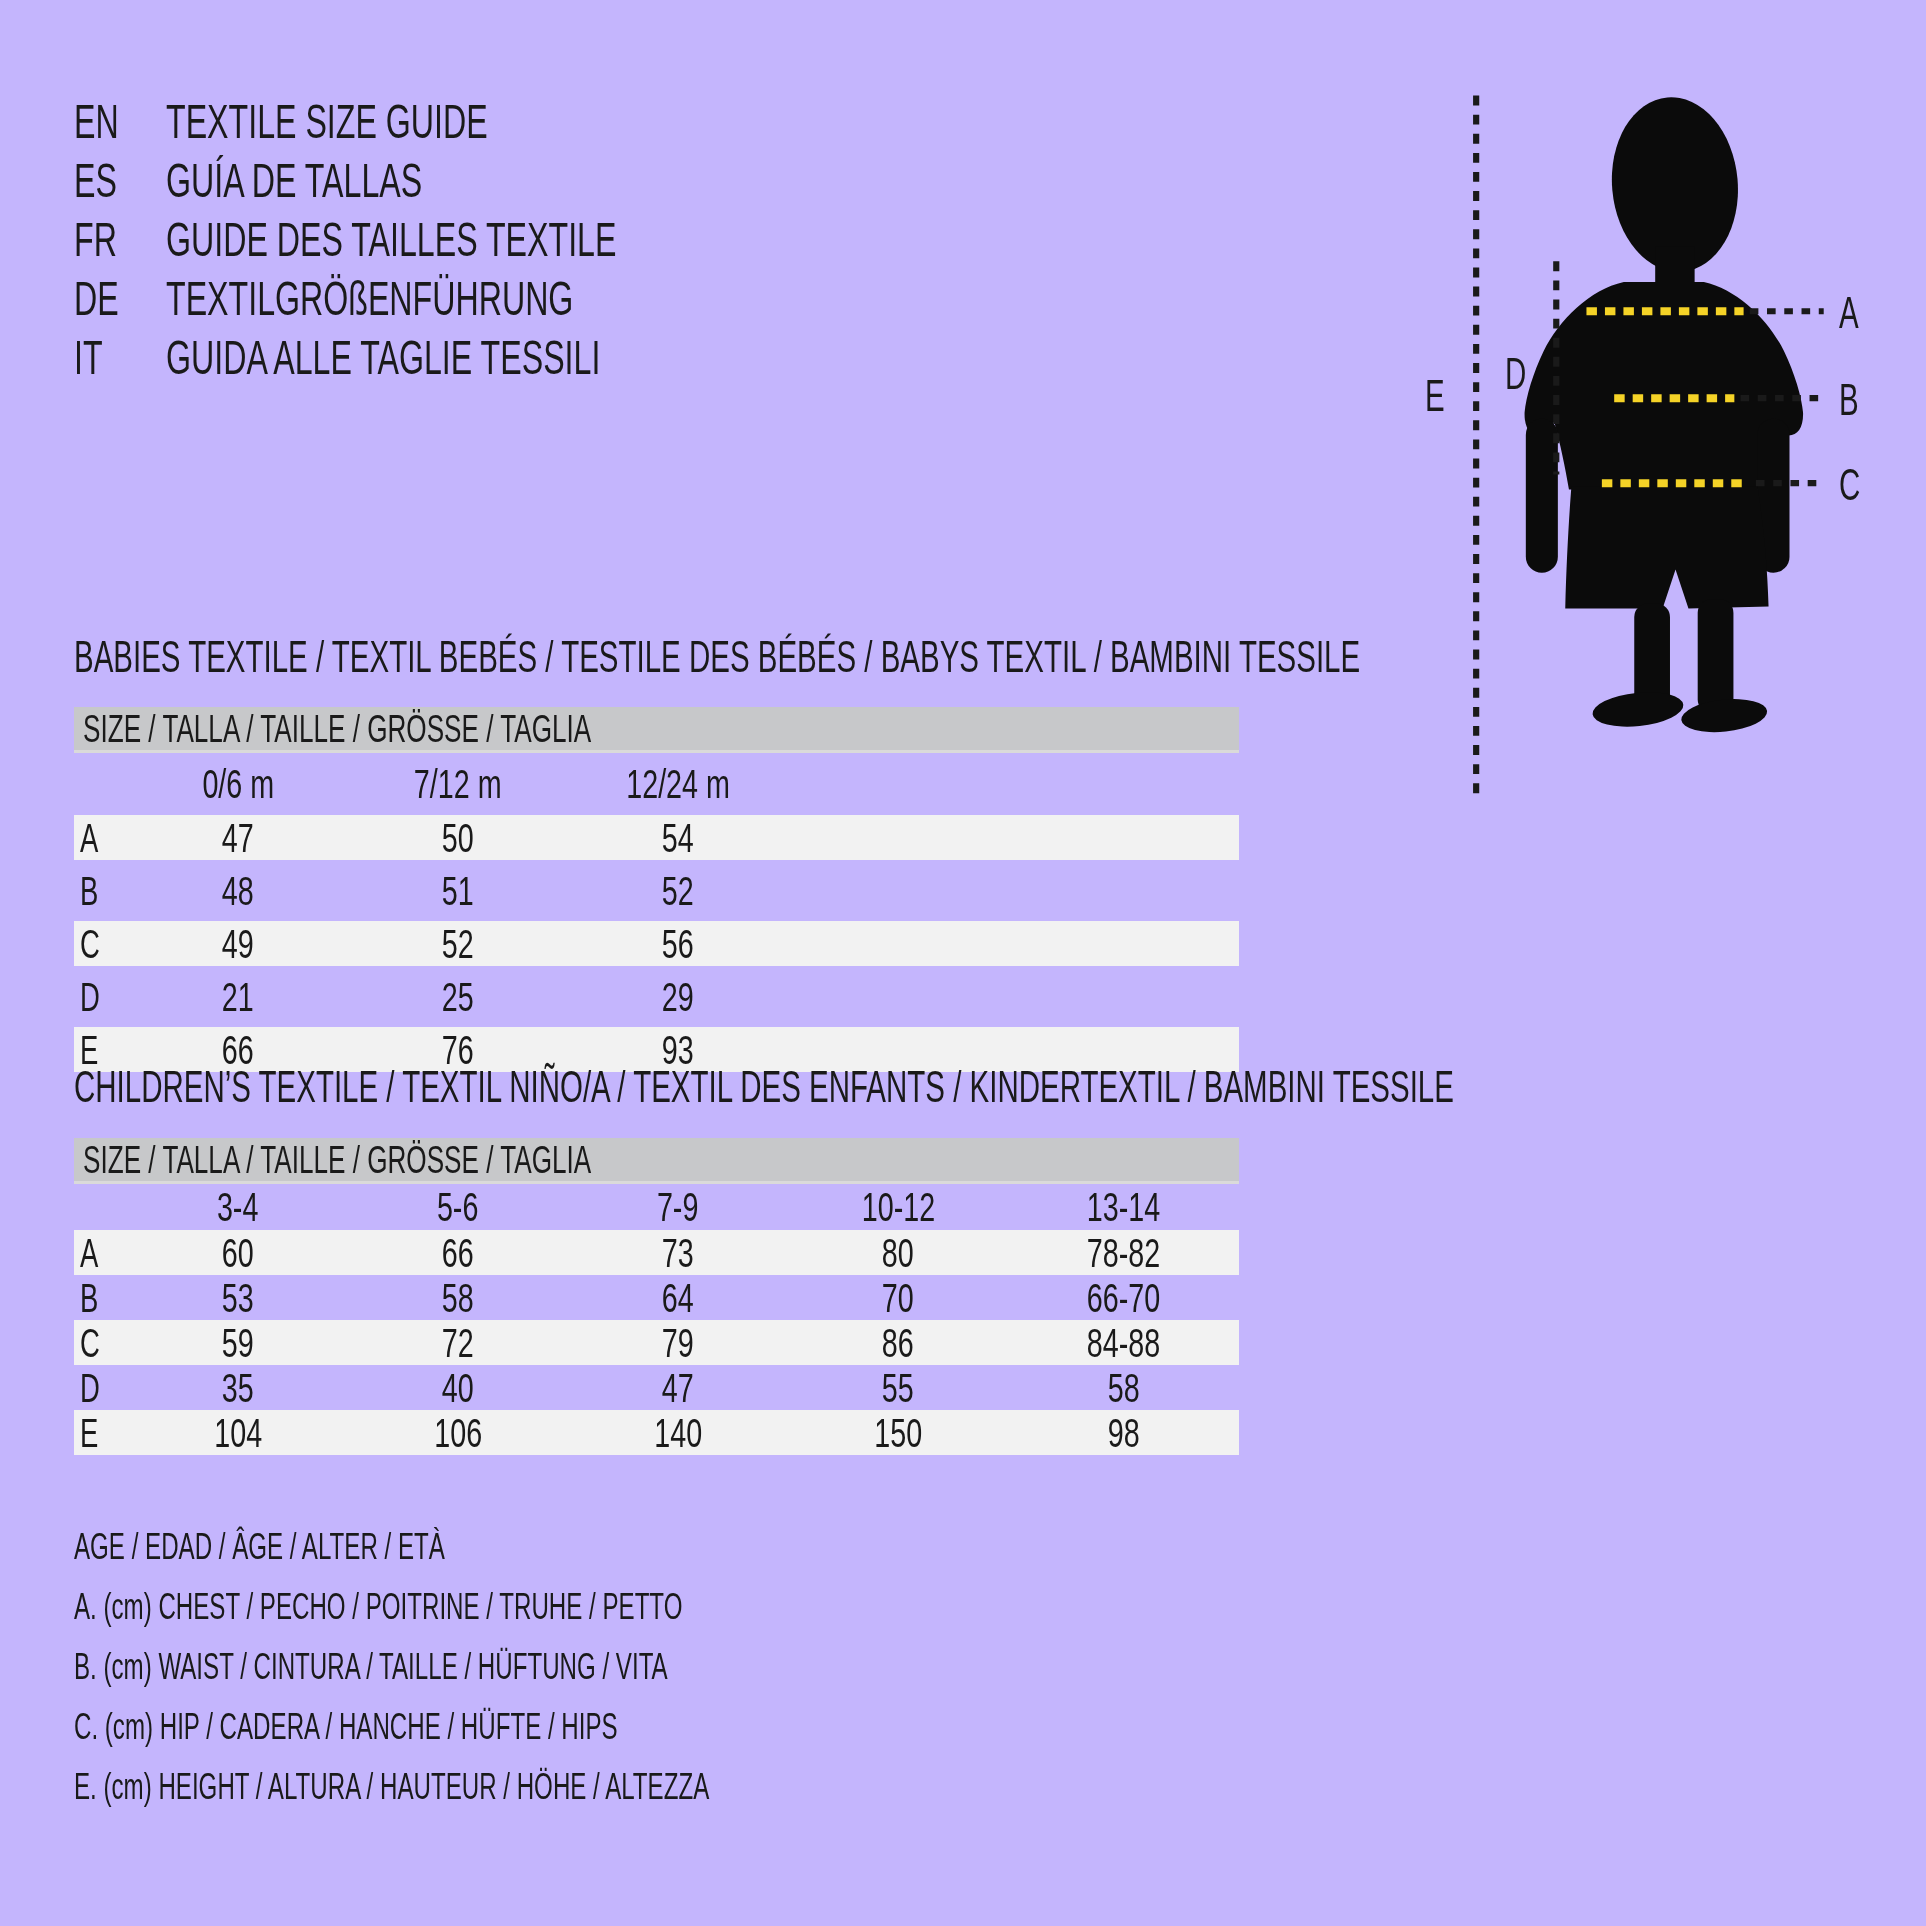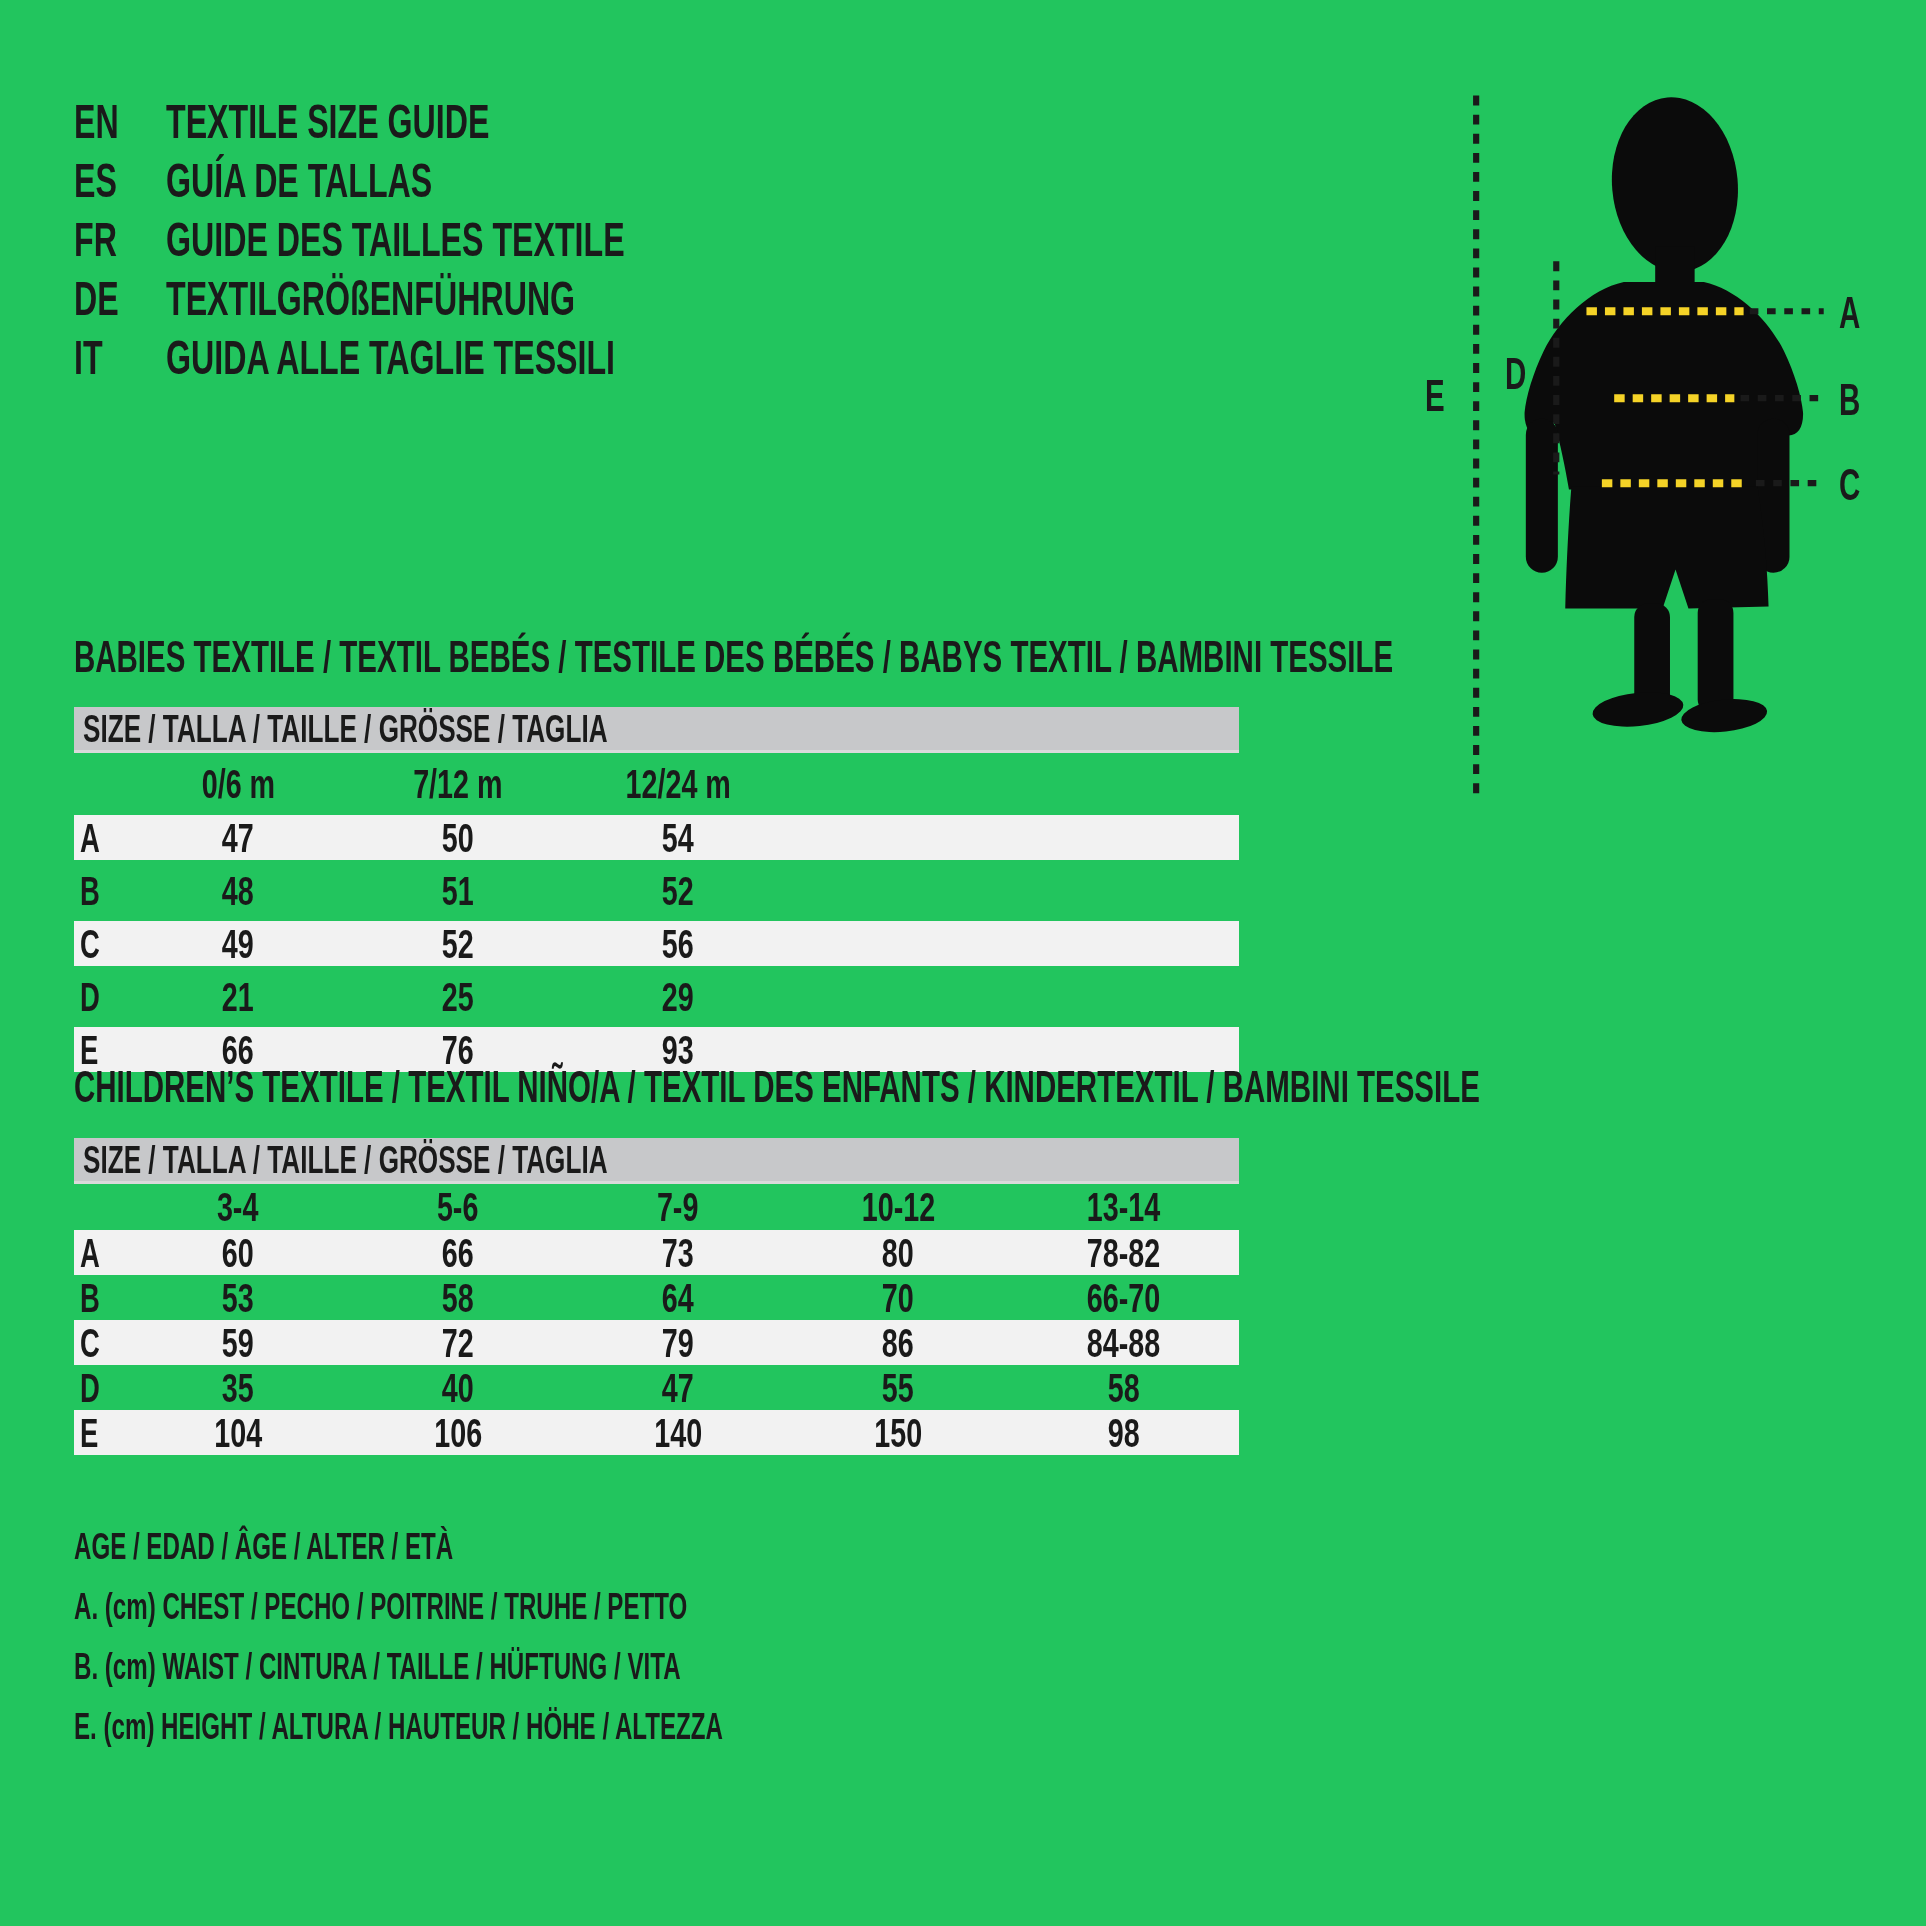--- a/index.html
+++ b/index.html
@@ -6,9 +6,9 @@
   .page{
     position:relative;
     width:1926px;height:1926px;
-    background:#22c55e;
+    background:#c4b5fd;
     font-family:"Liberation Sans", sans-serif;
-    font-weight:bold;
+    font-weight:normal;
     color:#1a1a1a;
     overflow:hidden;
   }

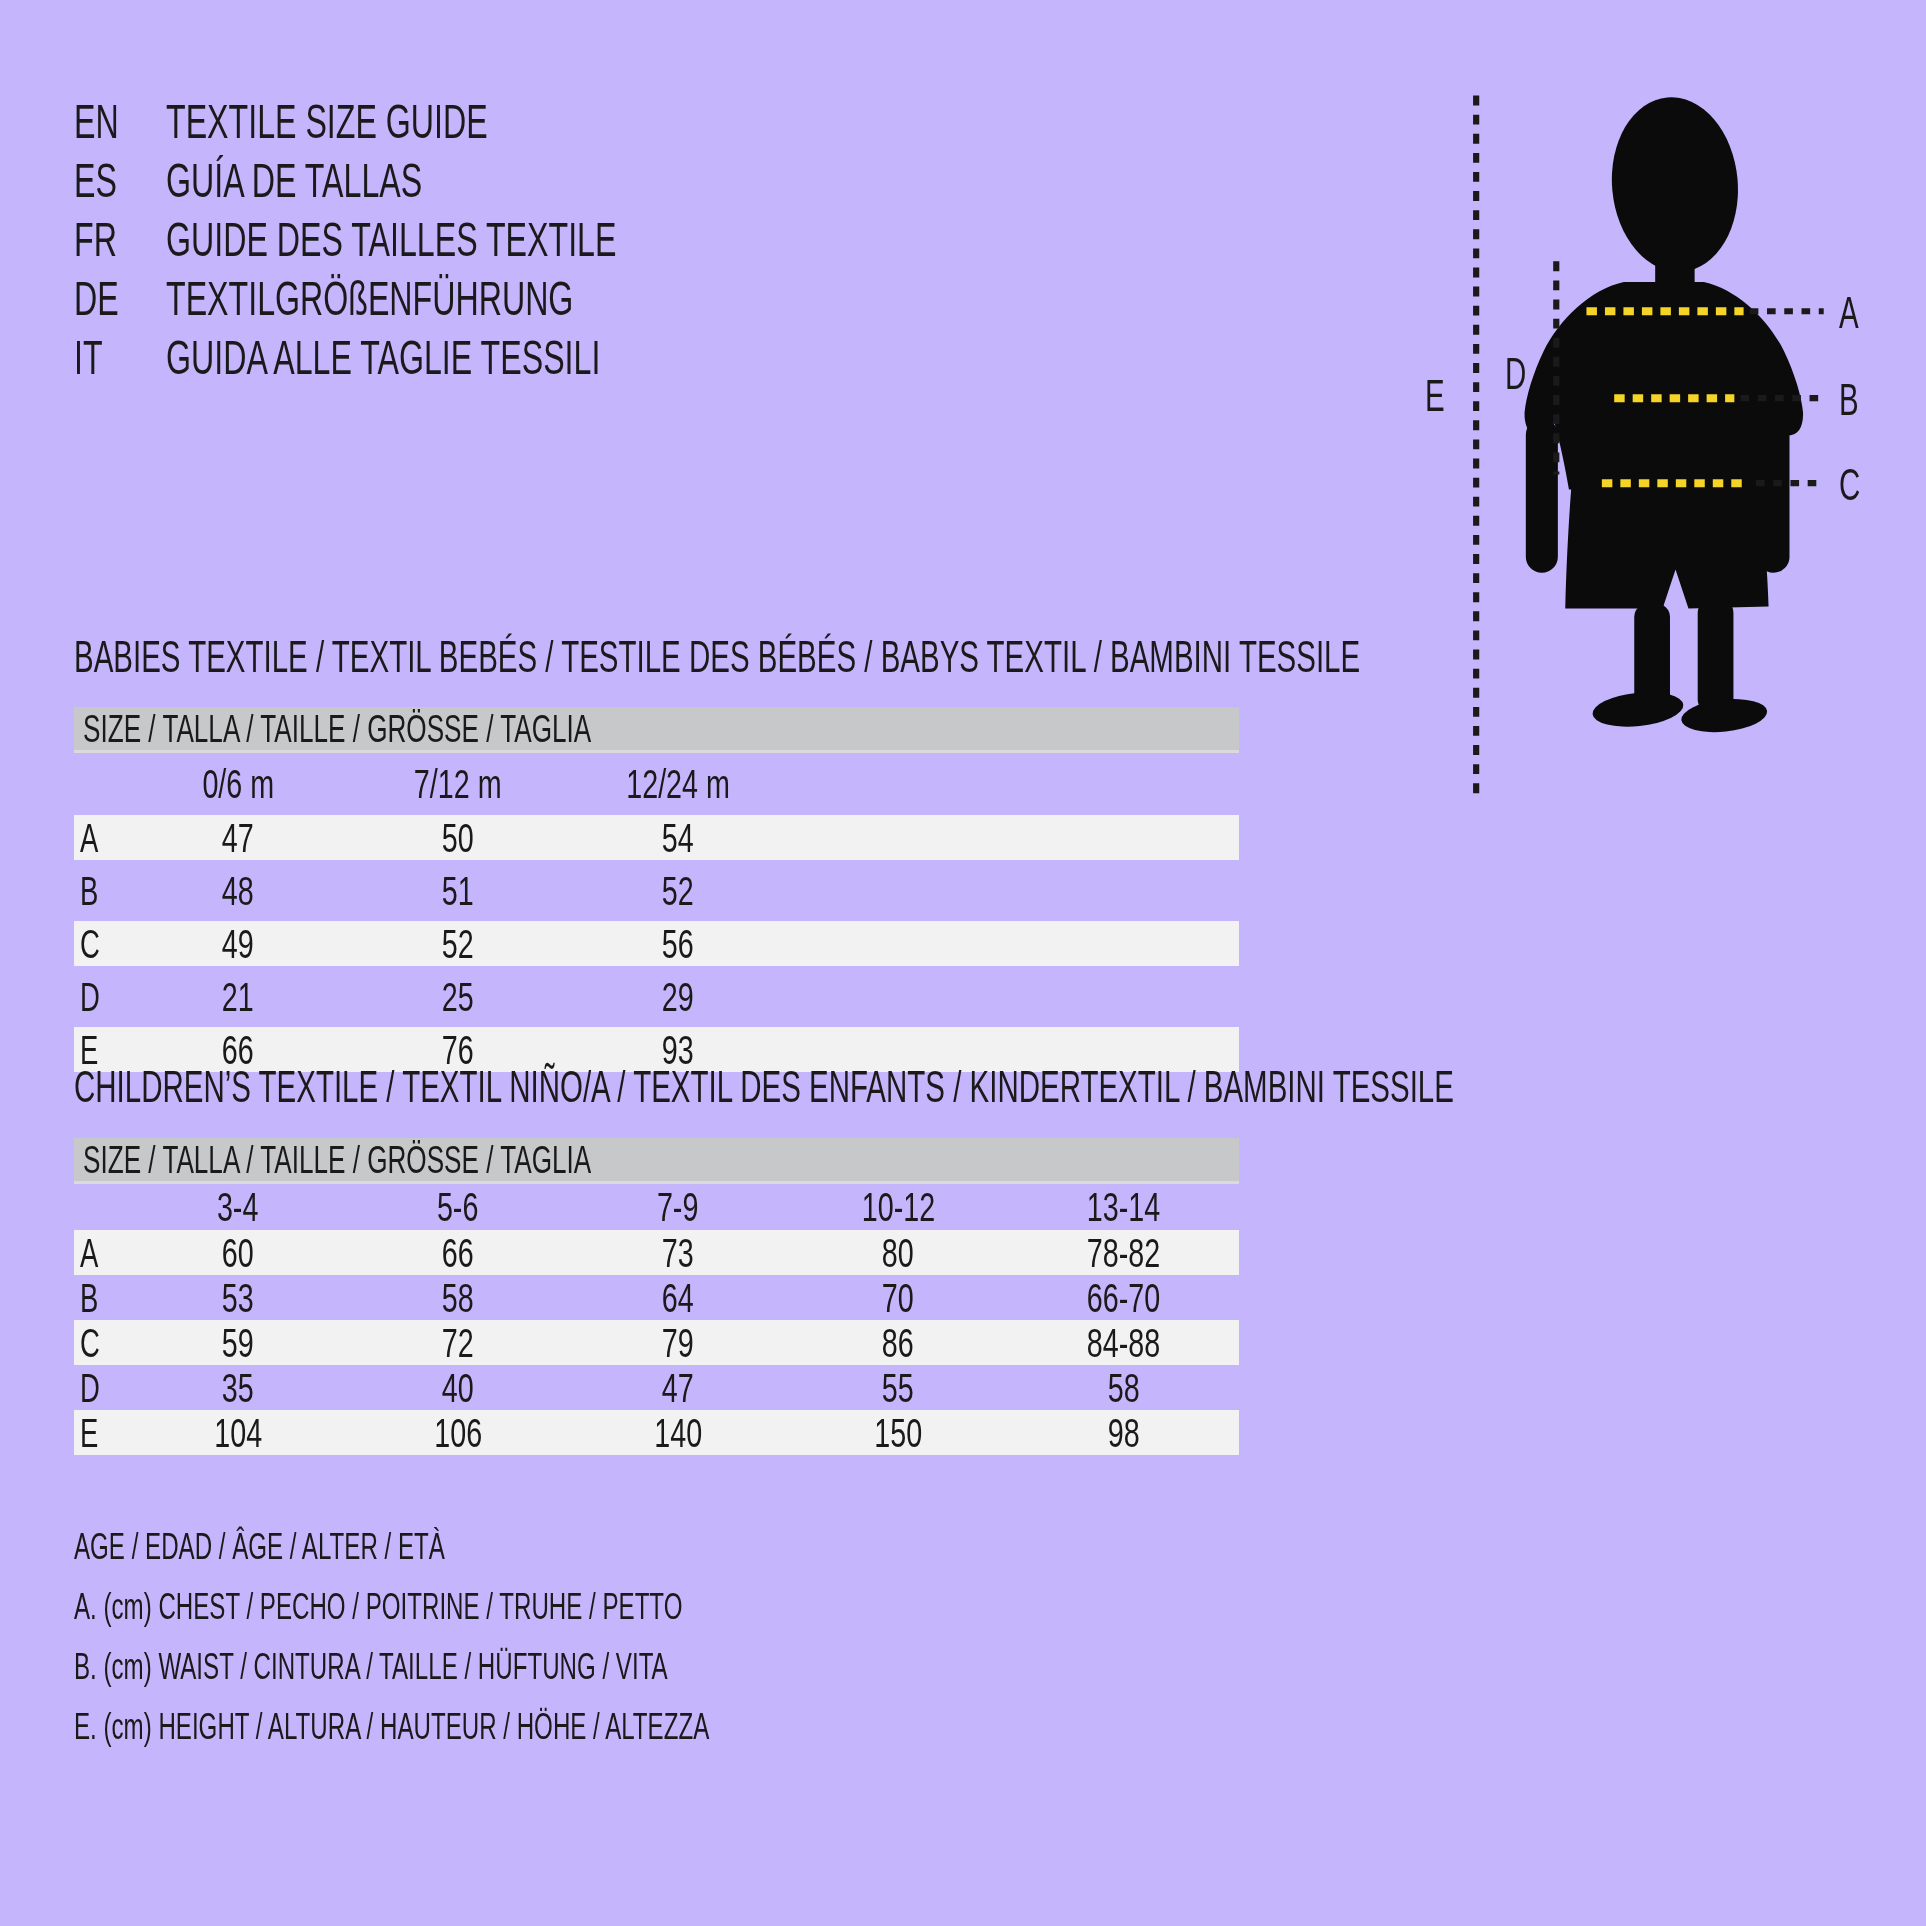--- a/index.html
+++ b/index.html
@@ -250,6 +250,9 @@
         <span class="cond">B. (cm) WAIST / CINTURA / TAILLE / HÜFTUNG / VITA</span>
       </div>
     <div class="legend-line">
+        <span class="cond">C. (cm) HIP / CADERA / HANCHE / HÜFTE / HIPS</span>
+      </div>
+    <div class="legend-line">
         <span class="cond">E. (cm) HEIGHT / ALTURA / HAUTEUR / HÖHE / ALTEZZA</span>
       </div>
   </div>

